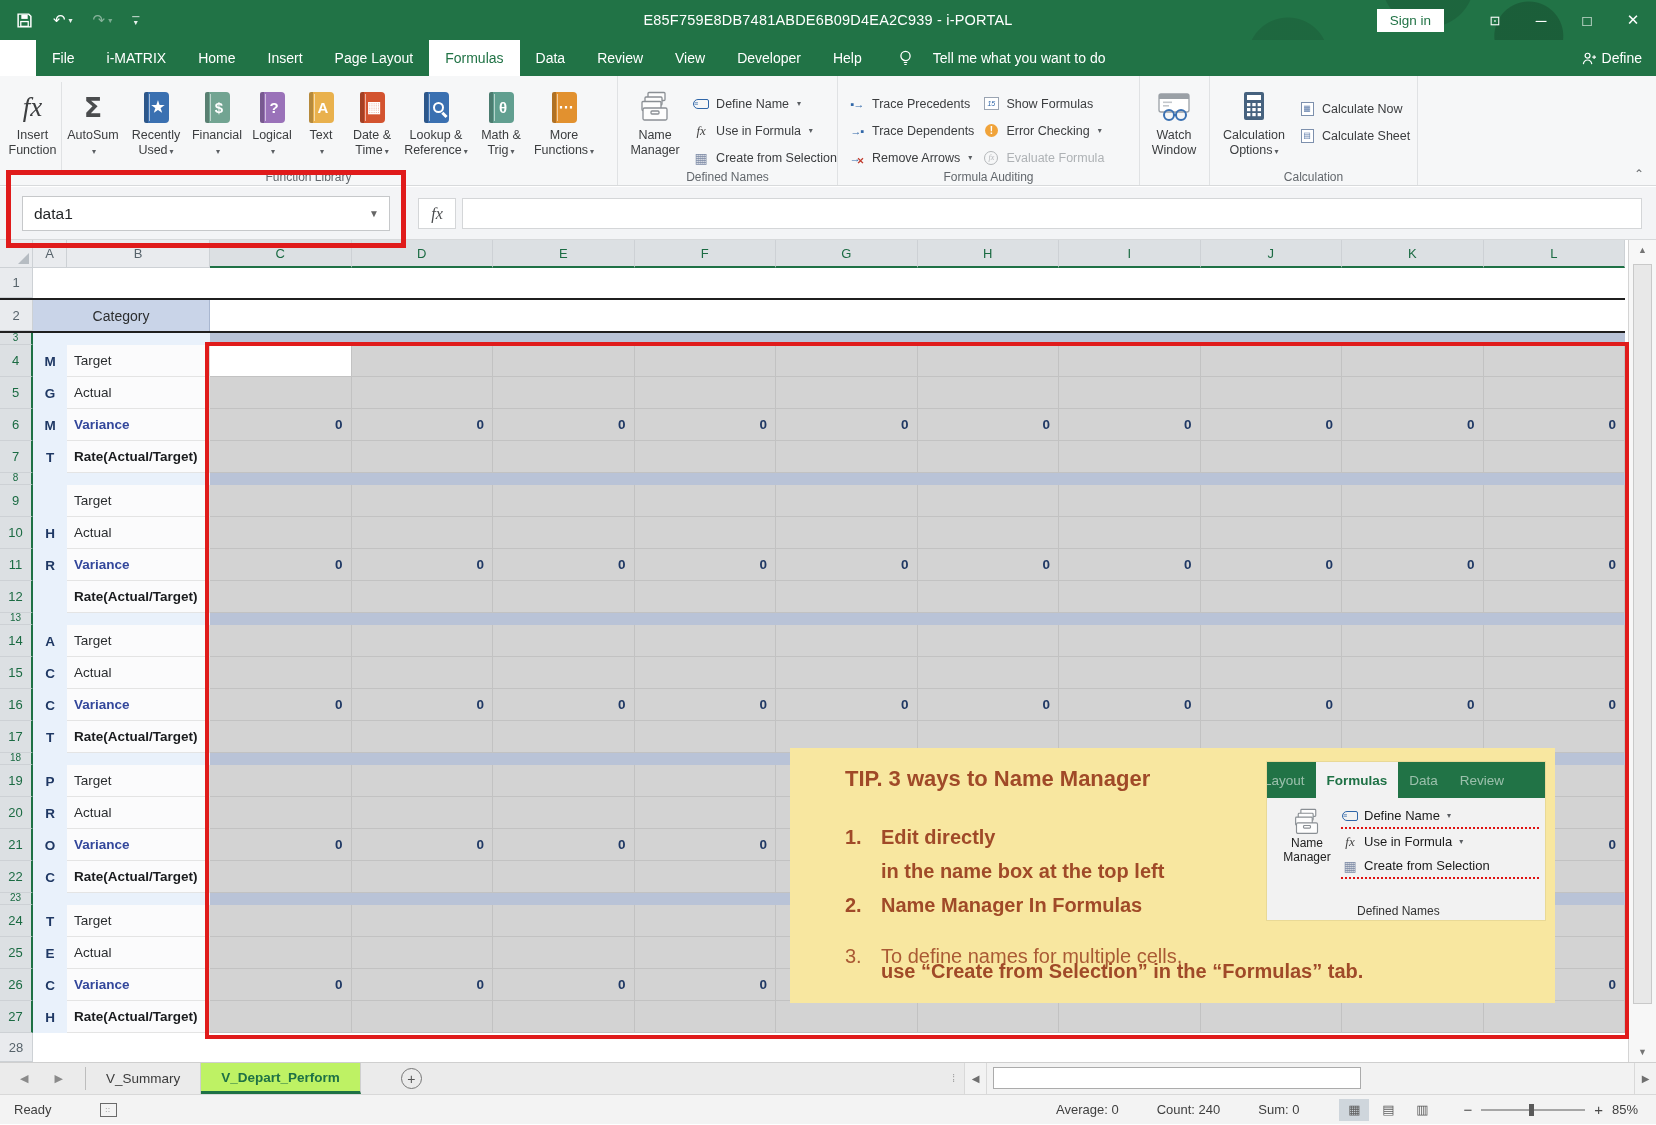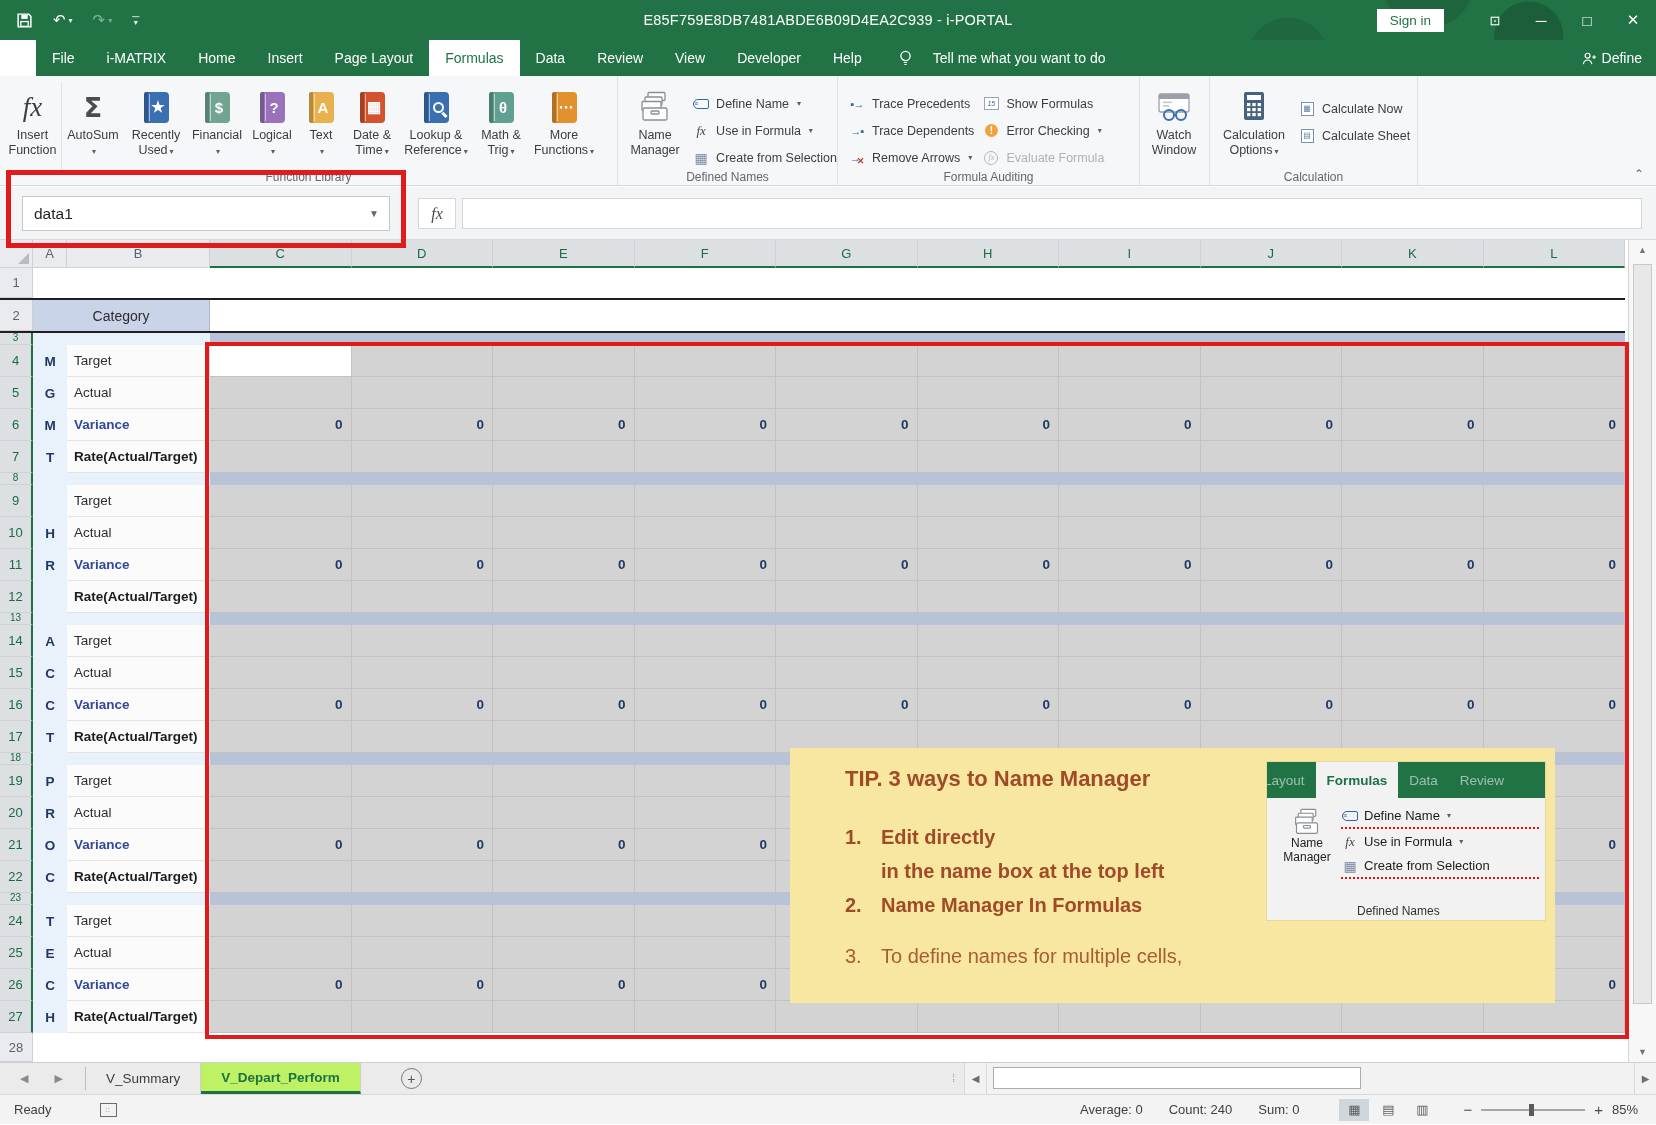--- a/index.html
+++ b/index.html
@@ -870,6 +870,7 @@
     <div class="tipline" style="left:91px;top:112px;">in the name box at the top left</div>
     <div class="tipline" style="left:55px;top:146px;"><span class="tipnum">2.</span><span>Name Manager In Formulas</span></div>
     <div class="tipline light" style="left:55px;top:185px;margin-top:12px;"><span class="tipnum">3.</span><span>To define names for multiple cells,</span></div>
+    <div class="tipline" style="left:91px;top:212px;">use “Create from Selection” in the “Formulas” tab.</div>
 
     <div class="miniribbon">
       <div class="mrtabs" id="mrtabs">

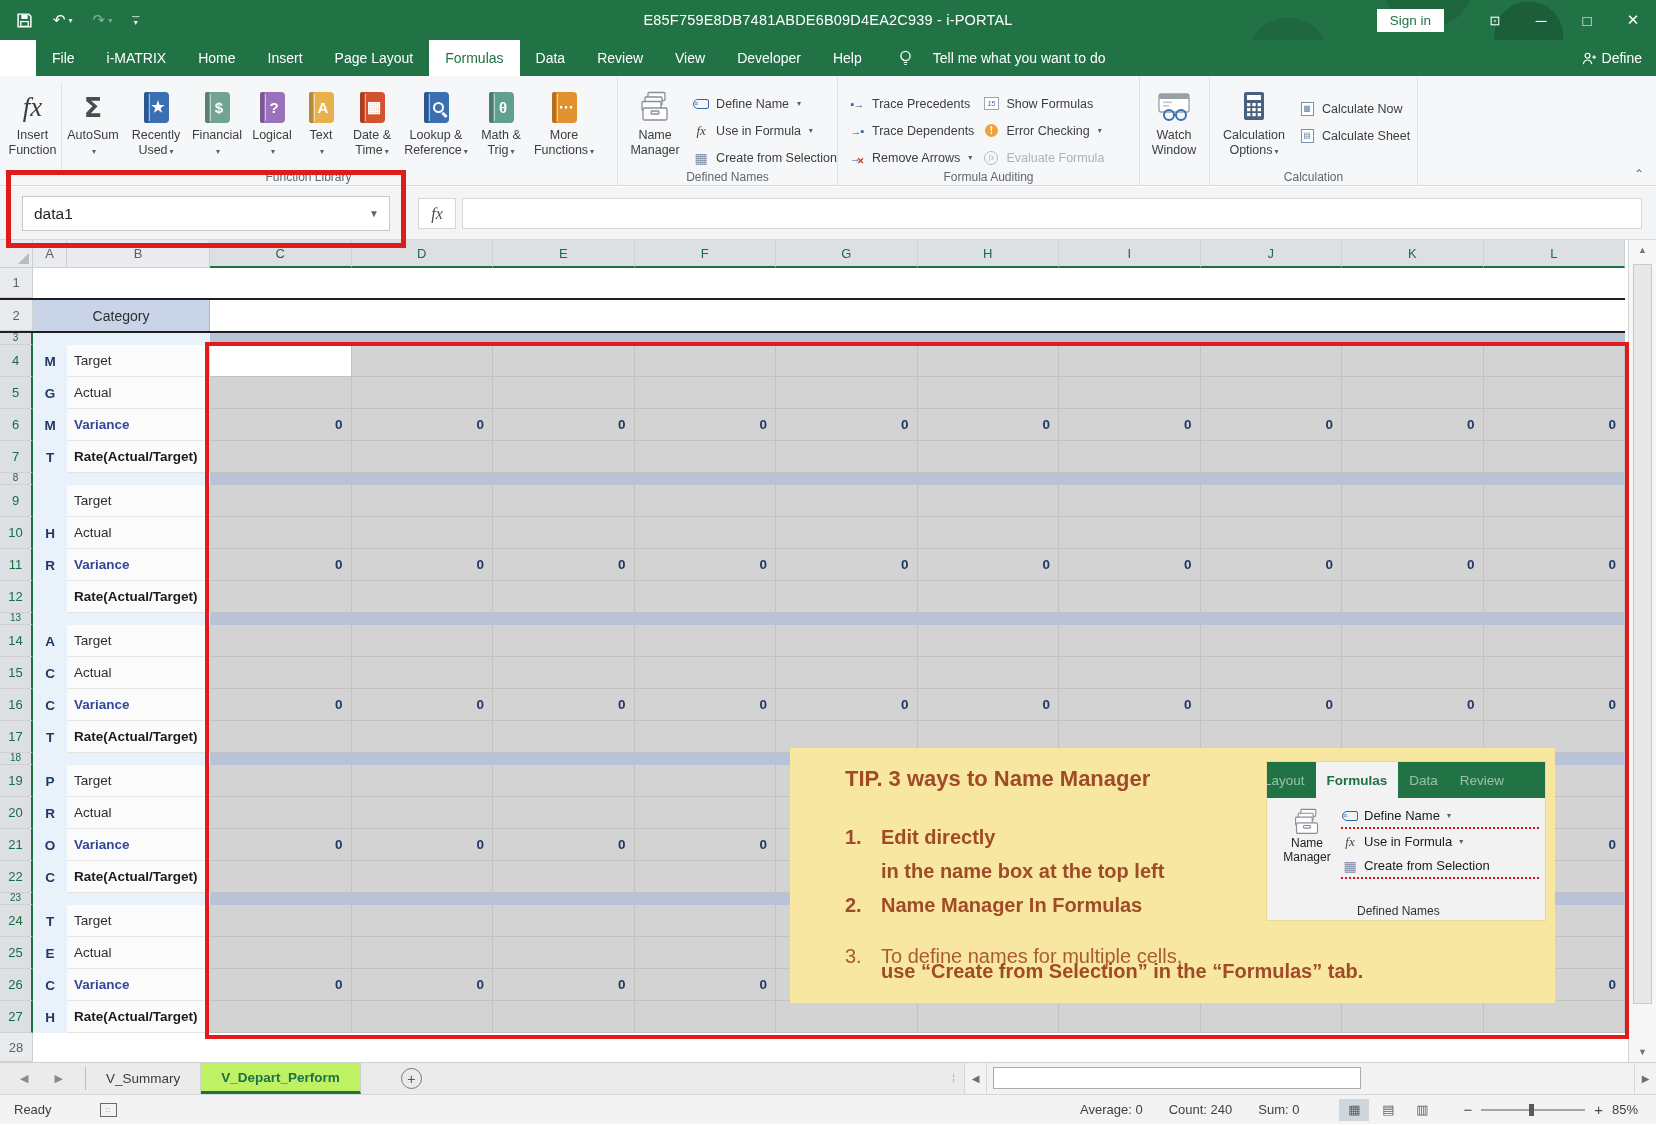--- a/index.html
+++ b/index.html
@@ -158,7 +158,7 @@
   .ready{margin-left:14px;}
   .macroicon{width:17px;height:14px;border:1.3px solid #6a6a6a;margin-left:48px;display:flex;align-items:center;justify-content:center;font-size:7px;color:#6a6a6a;letter-spacing:1px;}
   .sright{margin-left:auto;display:flex;align-items:center;gap:26px;margin-right:18px;}
-  .aggs{display:flex;gap:26px;justify-content:center;}
+  .aggs{display:flex;gap:38px;justify-content:center;}
   .viewbtns{display:flex;gap:4px;margin-left:14px;}
   .vbtn{width:30px;height:22px;display:flex;align-items:center;justify-content:center;color:#5c5c5c;font-size:13px;}
   .vbtn.sel{background:#cfd6dc;}

